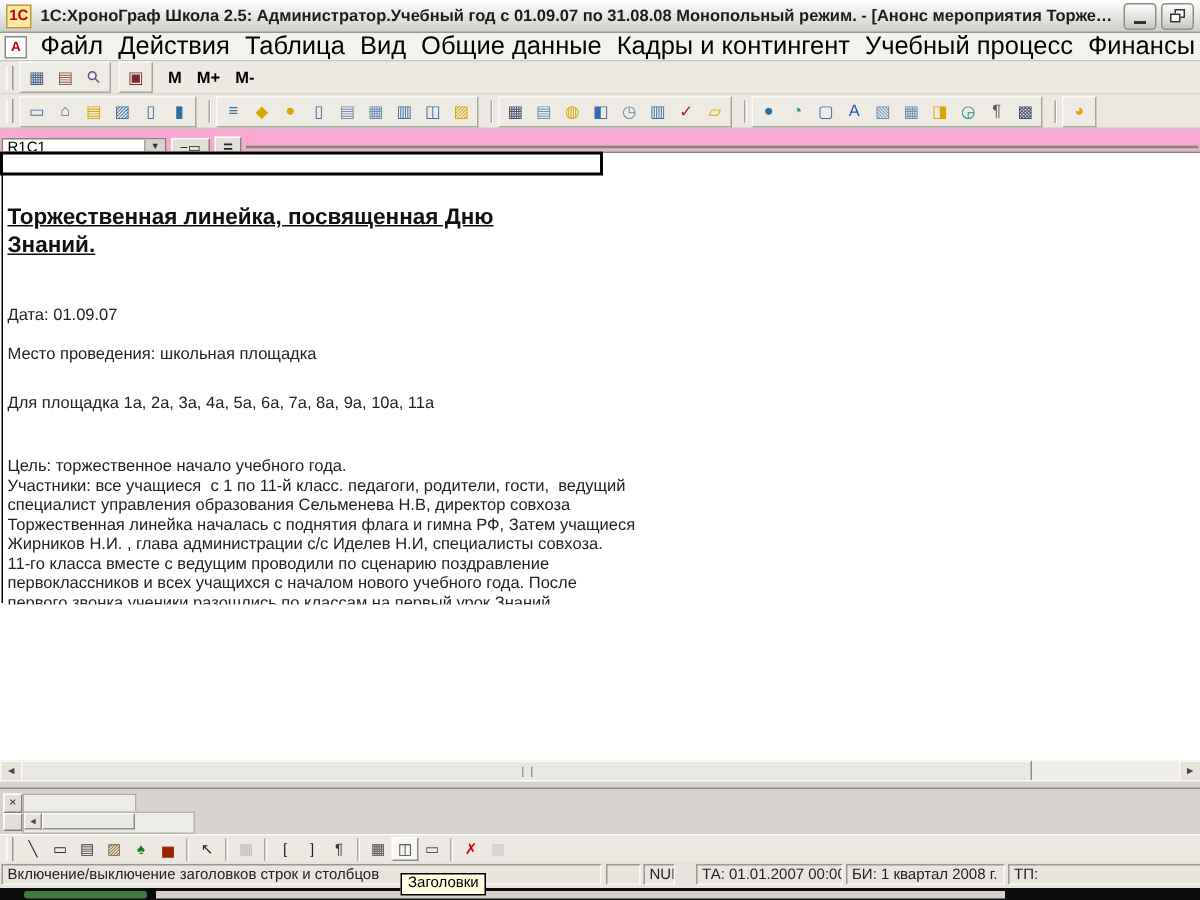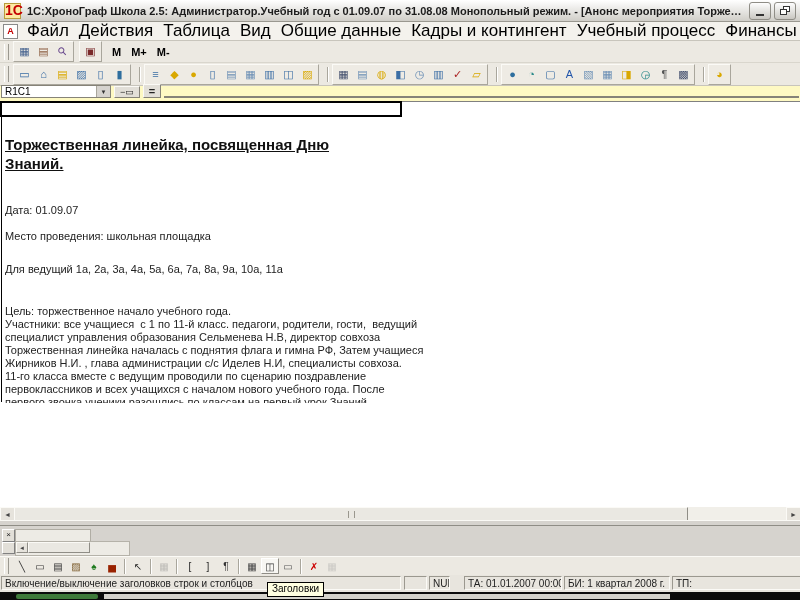--- a/index.html
+++ b/index.html
@@ -12,7 +12,7 @@
     background:linear-gradient(#ffffff,#d0cec8);border-bottom:1px solid #9a9890;
     display:flex;align-items:center;padding:0 4px}
   .app-logo{width:15px;height:14px;margin-right:6px;background:#fde9a2;border:1px solid #b89b3c;
-    color:#c40000;font-size:14px;font-weight:bold;line-height:13px;text-align:center;flex:none}
+    color:#c40000;font-size:10px;font-weight:bold;line-height:13px;text-align:center;flex:none}
   .title-text{flex:1;font-size:11px;font-weight:bold;color:#1c1c1c;
     white-space:nowrap;overflow:hidden;text-overflow:ellipsis}
   .win-btn{width:20px;height:16px;margin-left:3px;flex:none;border-radius:3px;

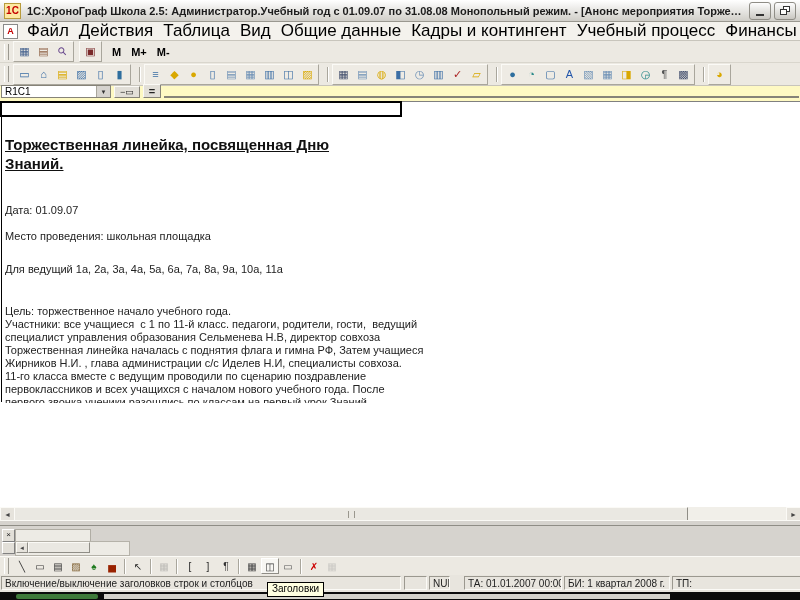--- a/index.html
+++ b/index.html
@@ -46,8 +46,8 @@
   .sep{width:1px;height:15px;background:#a9a69c;border-right:1px solid #fff;margin:0 3px;flex:none}
 
   
-  .formulabar{left:0;top:86px;width:800px;height:15px;box-sizing:border-box;background:#fef9c3;
-    display:flex;align-items:flex-end;padding:12px 1px}
+  .formulabar{left:0;top:86px;width:800px;height:15px;box-sizing:border-box;background:#f9a8d4;
+    display:flex;align-items:center;padding:12px 1px}
   .cell-combo{width:110px;background:#fff;border:1px solid #868378;display:flex;
     align-items:center;font-size:10px;padding-left:3px;box-sizing:border-box}
   .combo-arrow{margin-left:auto;width:13px;align-self:stretch;background:#d6d3ce;

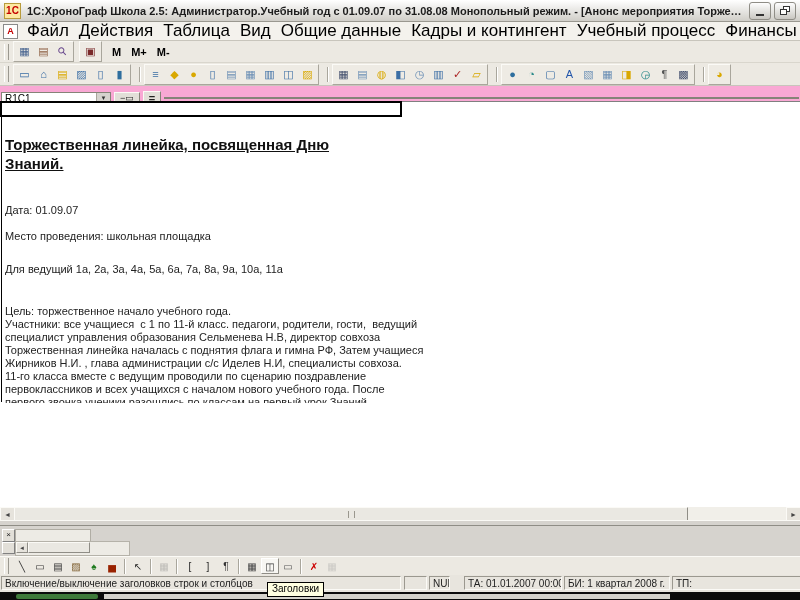--- a/index.html
+++ b/index.html
@@ -233,7 +233,7 @@
   <div class="doc-heading">Торжественная линейка, посвященная Дню Знаний.</div>
   <div class="doc-line abs" style="left:5px;top:102px">Дата: 01.09.07</div>
   <div class="doc-line abs" style="left:5px;top:128px">Место проведения: школьная площадка</div>
-  <div class="doc-line abs" style="left:5px;top:161px">Для ведущий 1а, 2а, 3а, 4а, 5а, 6а, 7а, 8а, 9а, 10а, 11а</div>
+  <div class="doc-line abs" style="left:5px;top:161px">Для площадка 1а, 2а, 3а, 4а, 5а, 6а, 7а, 8а, 9а, 10а, 11а</div>
   <div class="doc-body">
     <div class="doc-line">Цель: торжественное начало учебного года.</div>
       <div class="doc-line">Участники: все учащиеся  с 1 по 11-й класс. педагоги, родители, гости,  ведущий</div>

